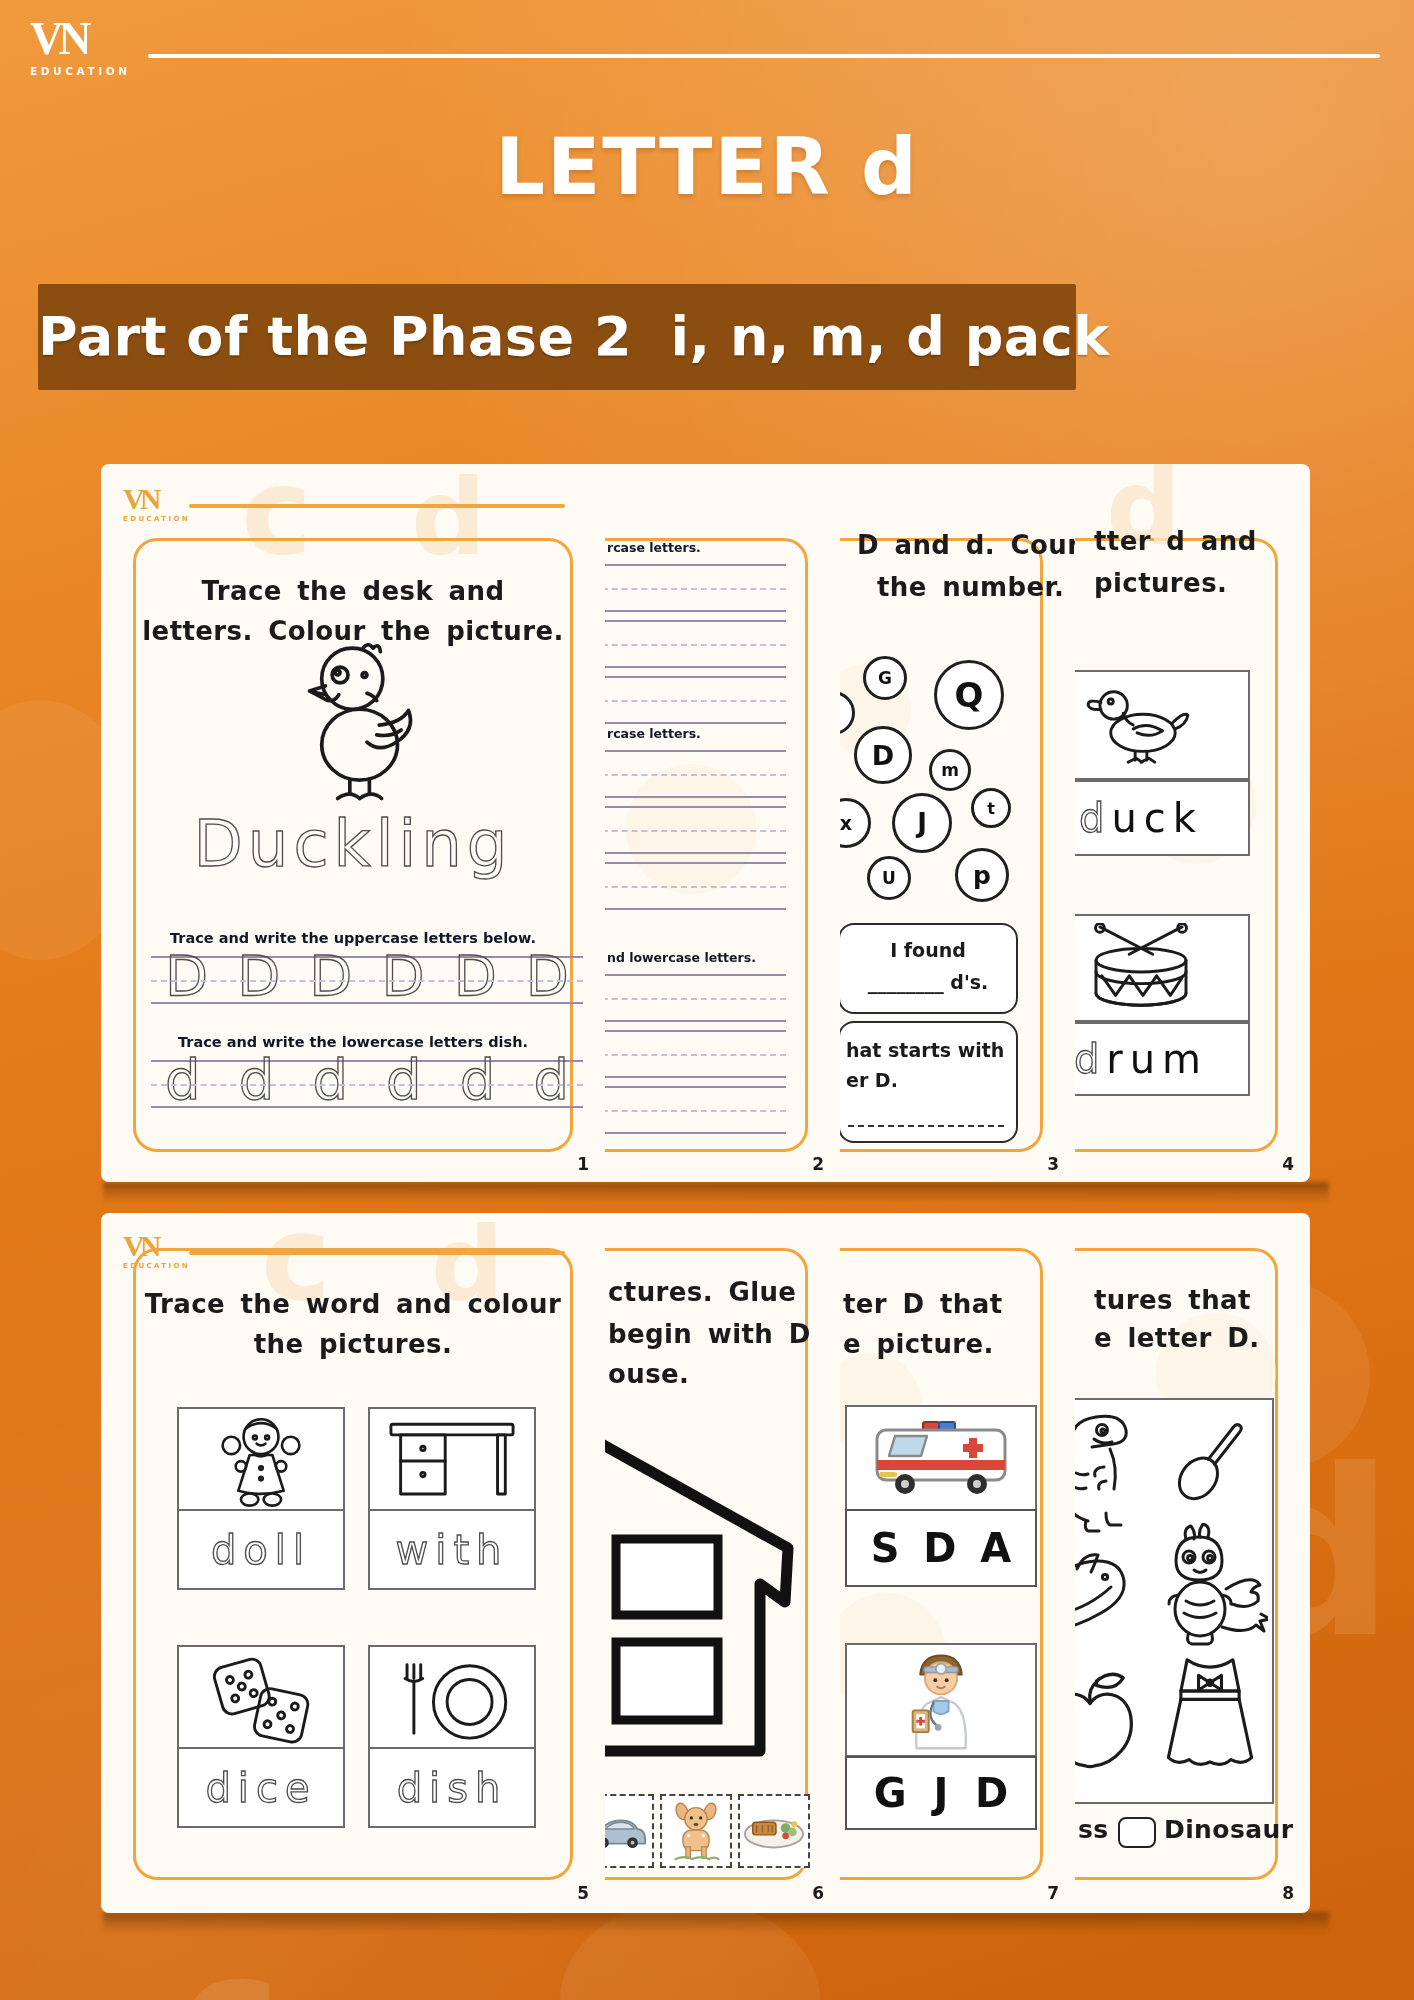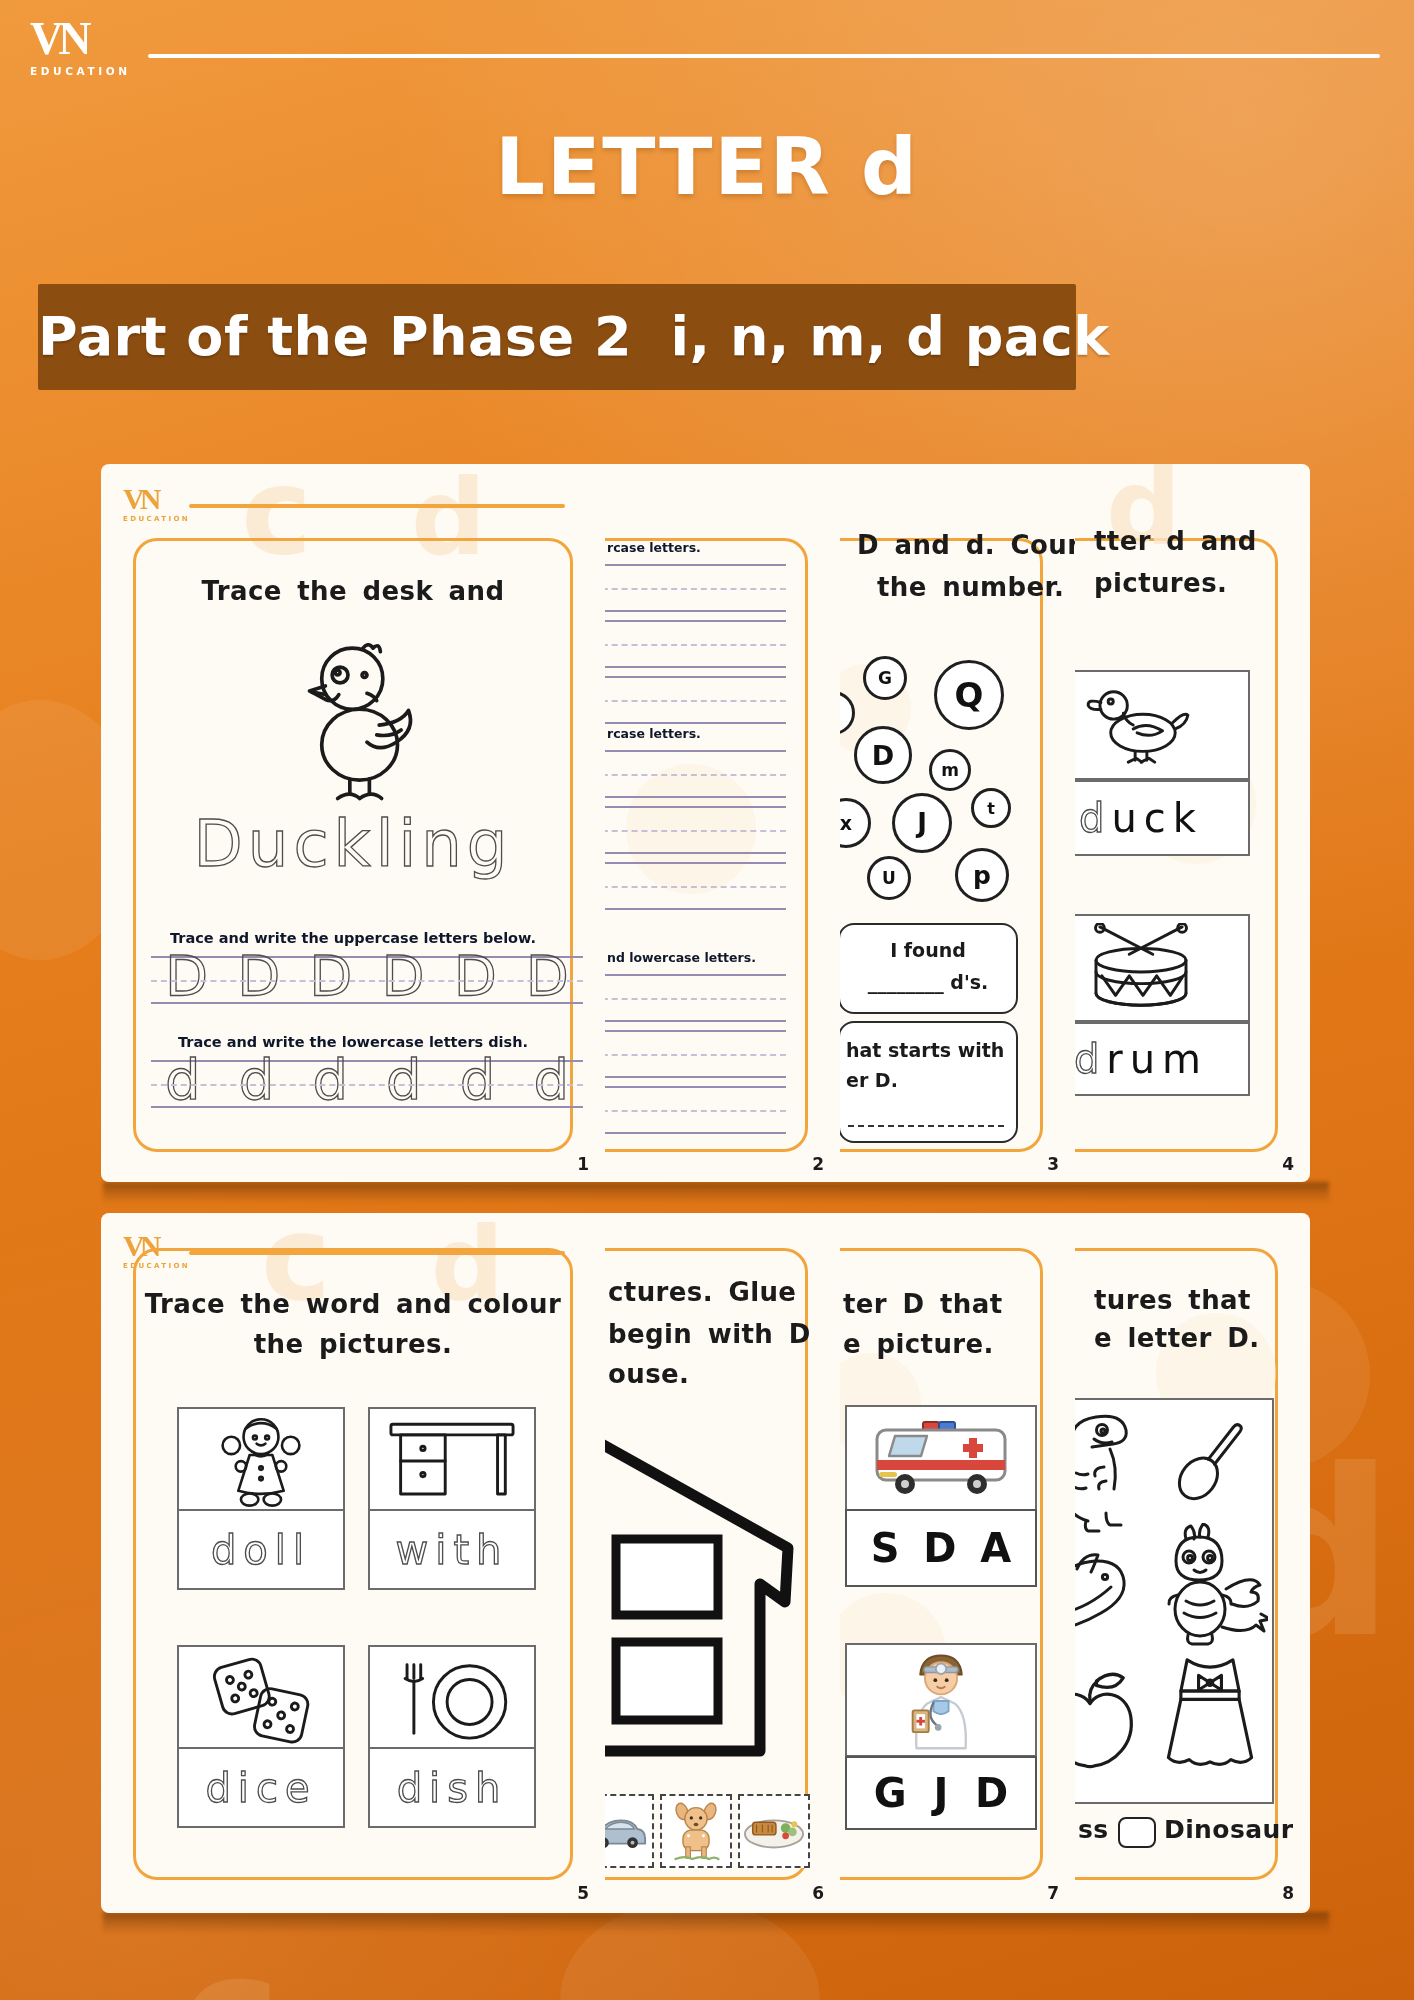--- a/index.html
+++ b/index.html
@@ -207,6 +207,7 @@
     <div class="card-rule" style="left:88px;top:40px;width:376px;"></div>
     <div class="frame"></div>
     <div class="ws-h center" style="top:112px;">Trace the desk and</div>
+    <div class="ws-h center" style="top:152px;">letters. Colour the picture.</div>
 
     <svg class="lineart abs" style="left:185px;top:178px;" width="135" height="165" viewBox="0 0 110 135">
       <circle cx="54" cy="30" r="25"></circle>

